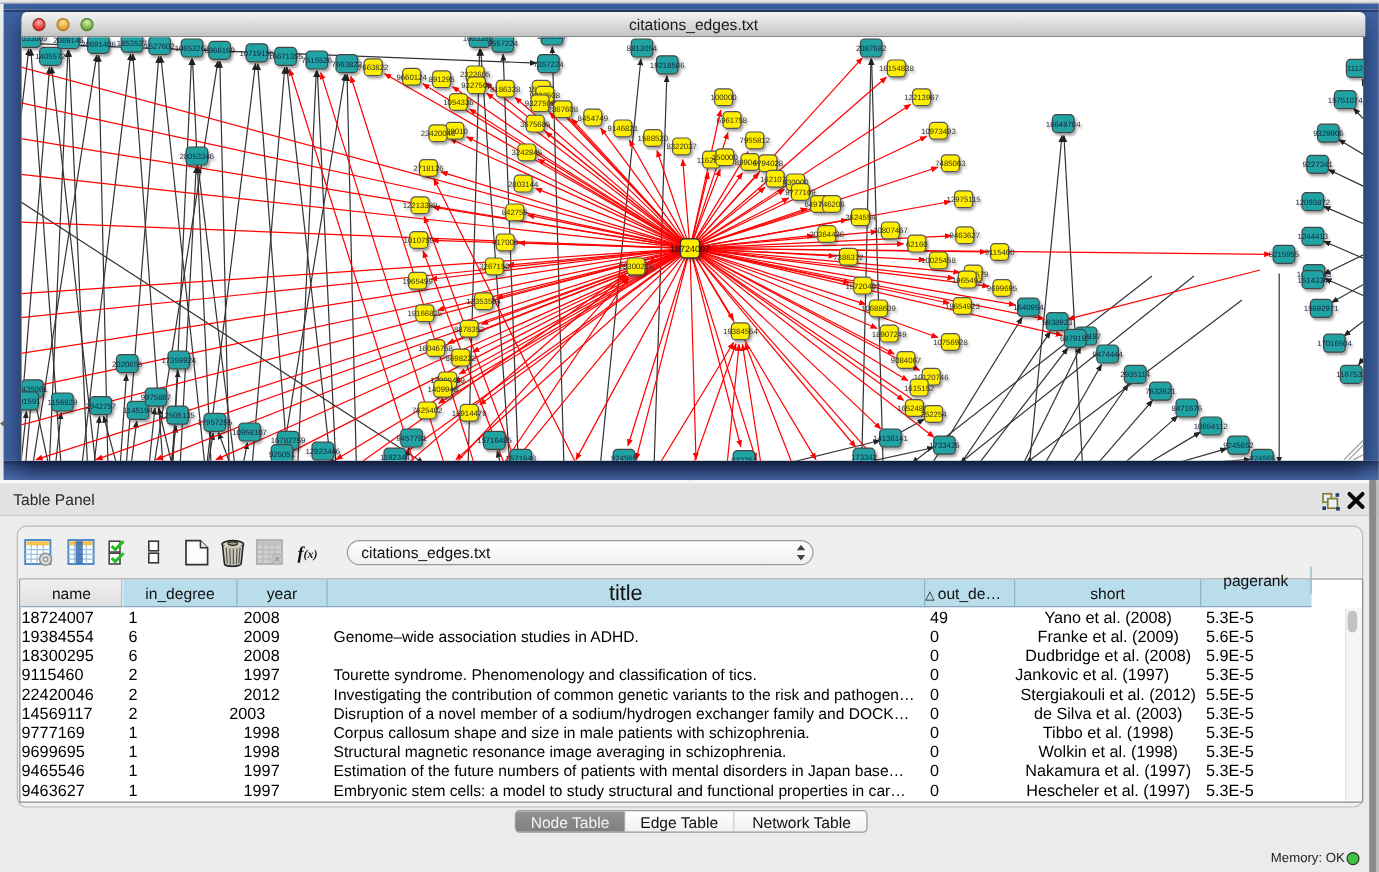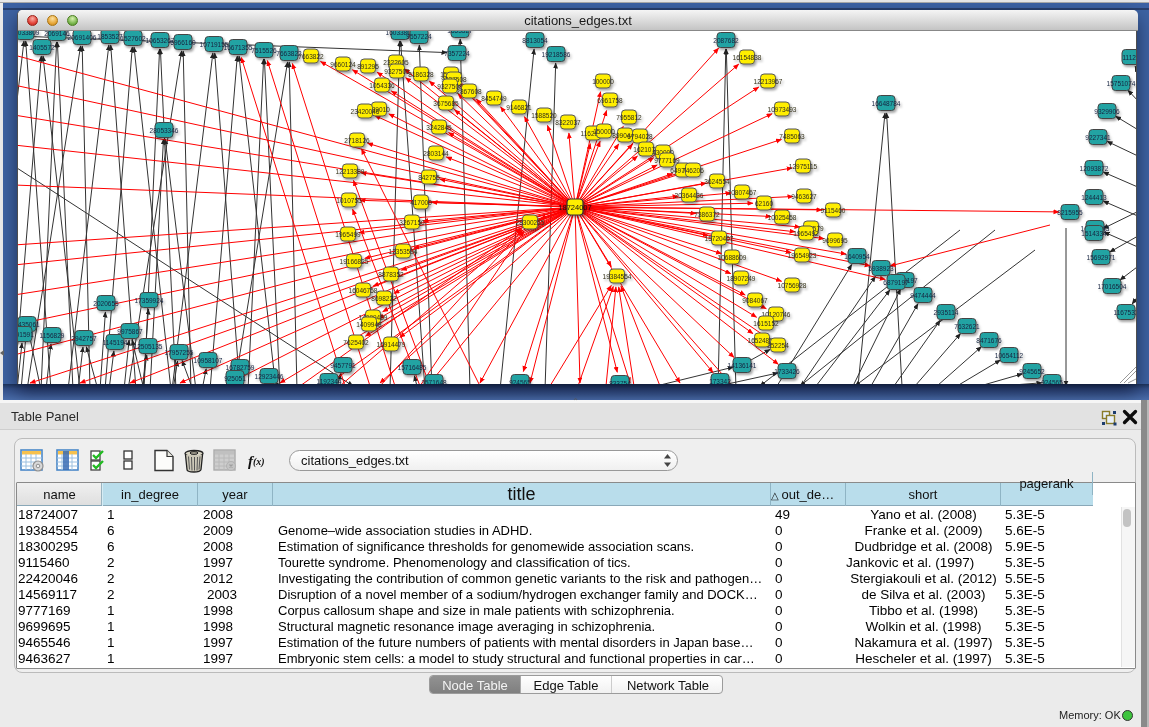--- a/index.html
+++ b/index.html
@@ -661,7 +661,6 @@
 <span style="left:18px">18300295</span>
 <span style="left:107px">6</span>
 <span style="left:203px">2008</span>
-<span style="left:278px;width:489px;overflow:hidden;text-overflow:ellipsis;font-size:13px">Estimation of significance thresholds for genomewide association scans.</span>
 <span style="left:775px">0</span>
 <span style="left:846px;width:155px;text-align:center">Dudbridge et al. (2008)</span>
 <span style="left:1005px">5.9E-5</span>

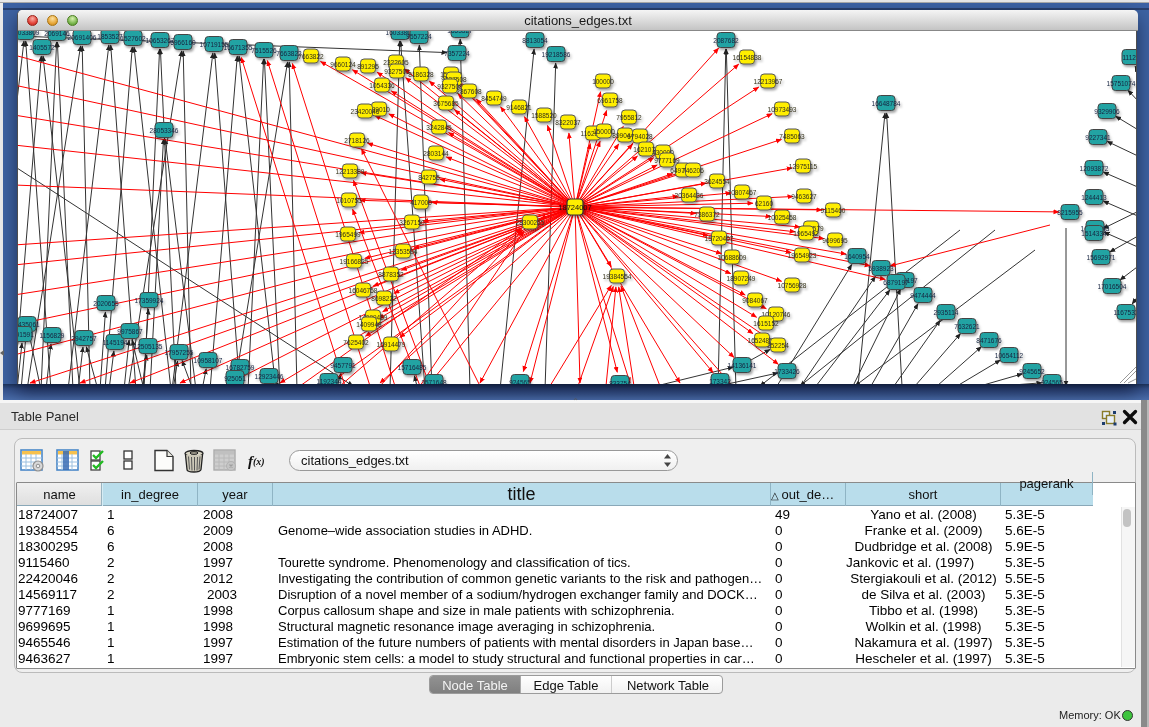--- a/index.html
+++ b/index.html
@@ -686,7 +686,7 @@
 <div class="trow" style="top:587px">
 <span style="left:18px">14569117</span>
 <span style="left:107px">2</span>
-<span style="left:207px">2003</span>
+<span style="left:191px">2003</span>
 <span style="left:278px;width:489px;overflow:hidden;text-overflow:ellipsis;font-size:13px">Disruption of a novel member of a sodium/hydrogen exchanger family and DOCK…</span>
 <span style="left:775px">0</span>
 <span style="left:846px;width:155px;text-align:center">de Silva et al. (2003)</span>

